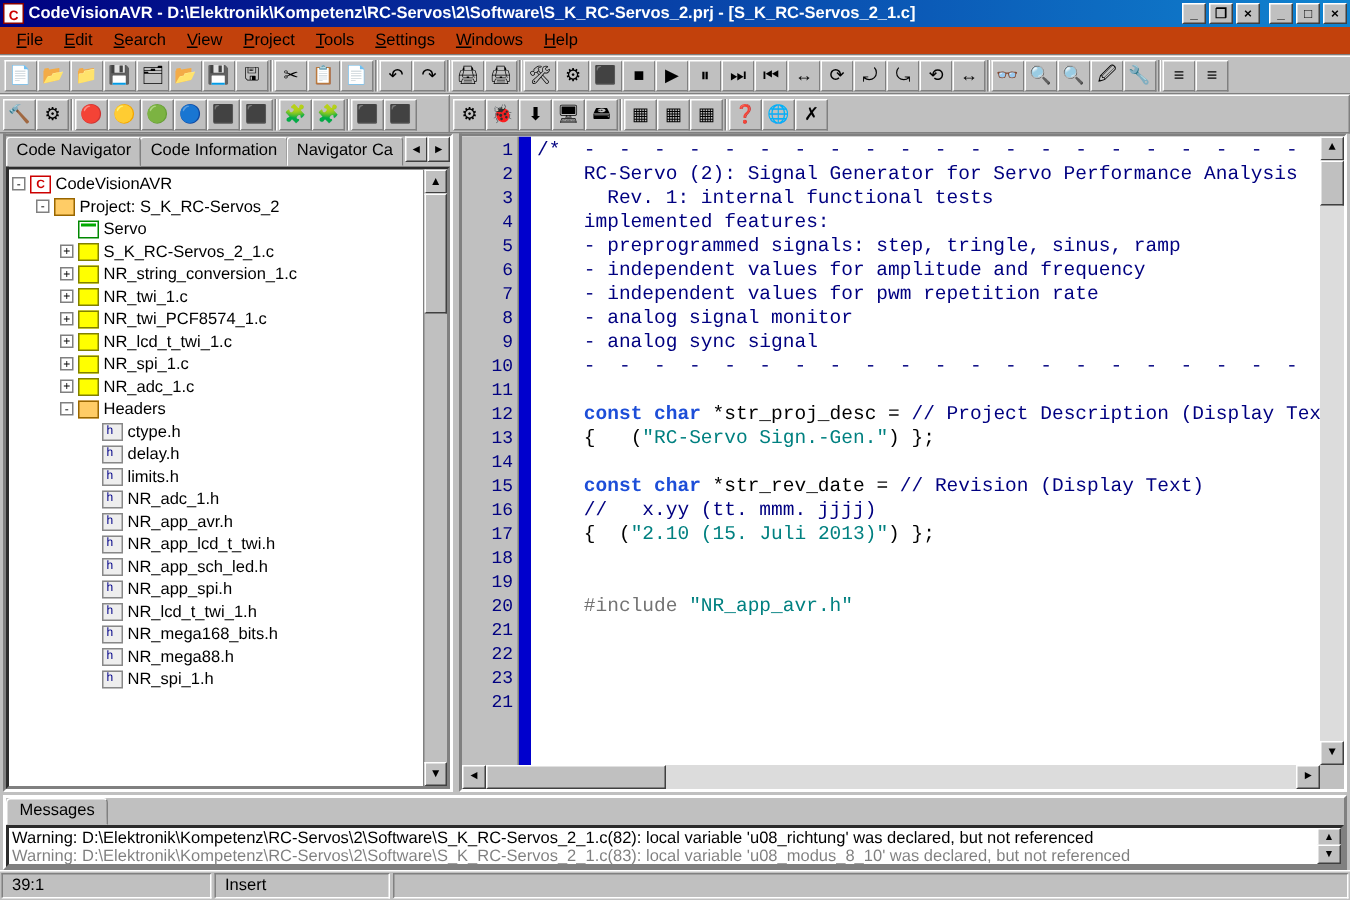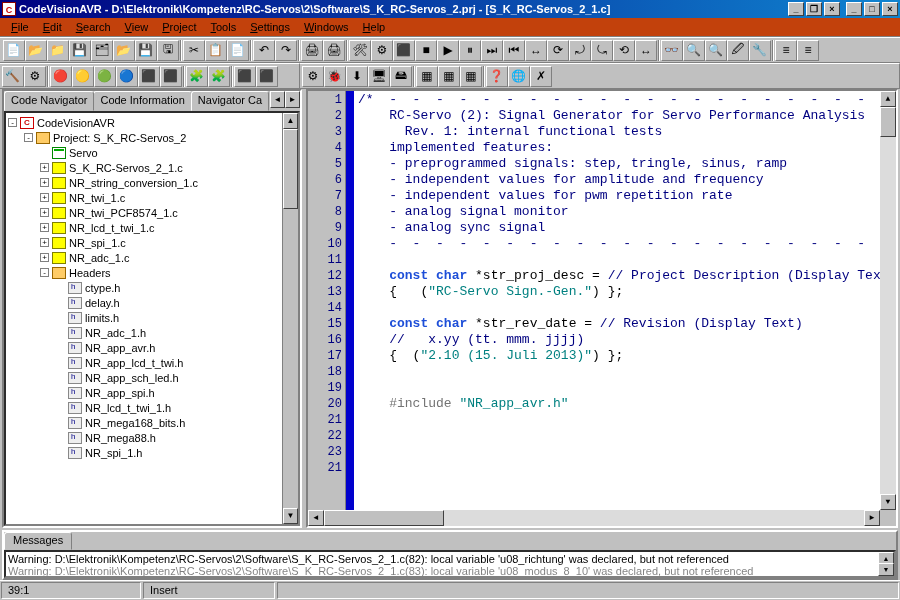--- a/index.html
+++ b/index.html
@@ -488,7 +488,7 @@
 
 <div class="statusbar">
   <div class="status-cell" style="width:140px">39:1</div>
-  <div class="status-cell" style="width:132px">Insert</div>
+  <div class="status-cell" style="width:117px">Insert</div>
   <div class="status-cell wide"></div>
 </div>
 

